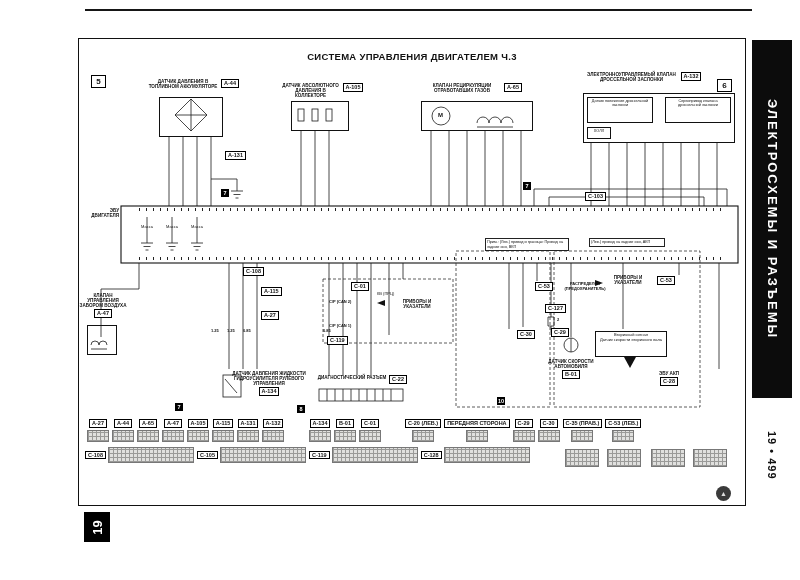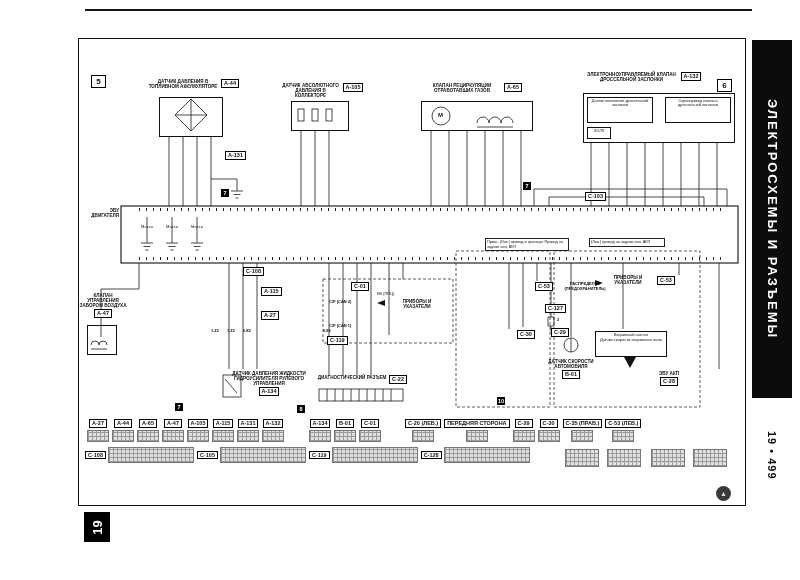--- a/index.html
+++ b/index.html
@@ -84,6 +84,7 @@
     </g>
   </svg>
 
+  <div class="title">СИСТЕМА УПРАВЛЕНИЯ ДВИГАТЕЛЕМ Ч.3</div>
   <div class="gridref" style="left:12px;top:36px">5</div>
   <div class="gridref" style="left:638px;top:40px">6</div>
 

